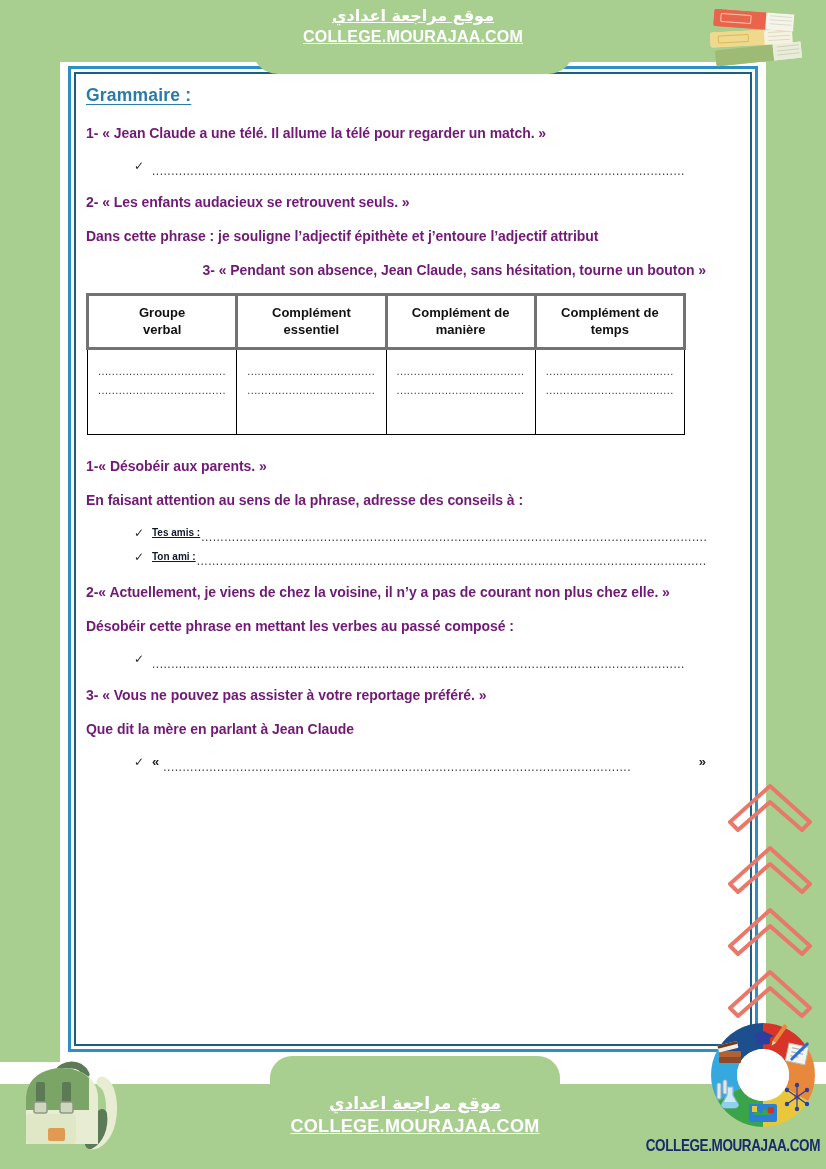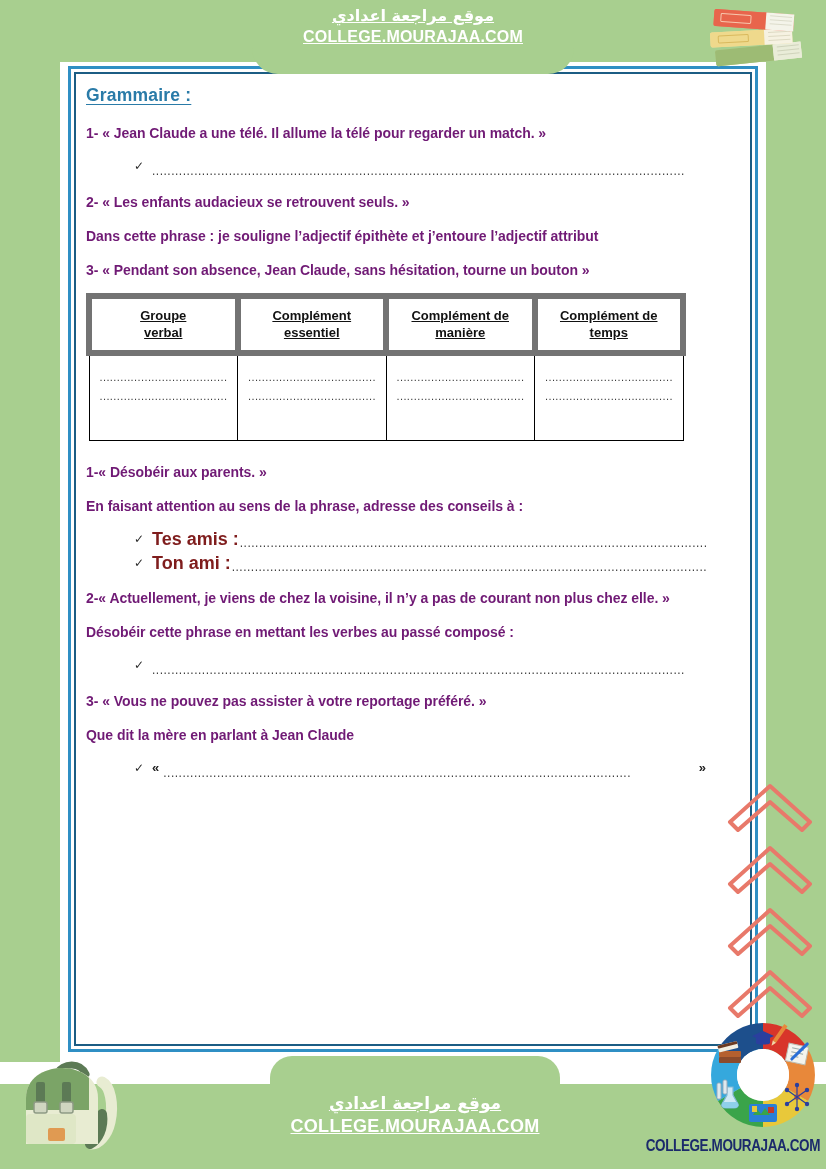--- a/index.html
+++ b/index.html
@@ -112,7 +112,7 @@
     font-size:14px;font-weight:bold;color:#701a75;
     line-height:19px;margin:0 0 15px 0;letter-spacing:-0.05px;
   }
-  .q.tight{margin-bottom:13px;}
+  .q.tight{margin-bottom:13px;text-align:right;}
   .q.two-line{margin-bottom:15px;}
 
   .answer-row{

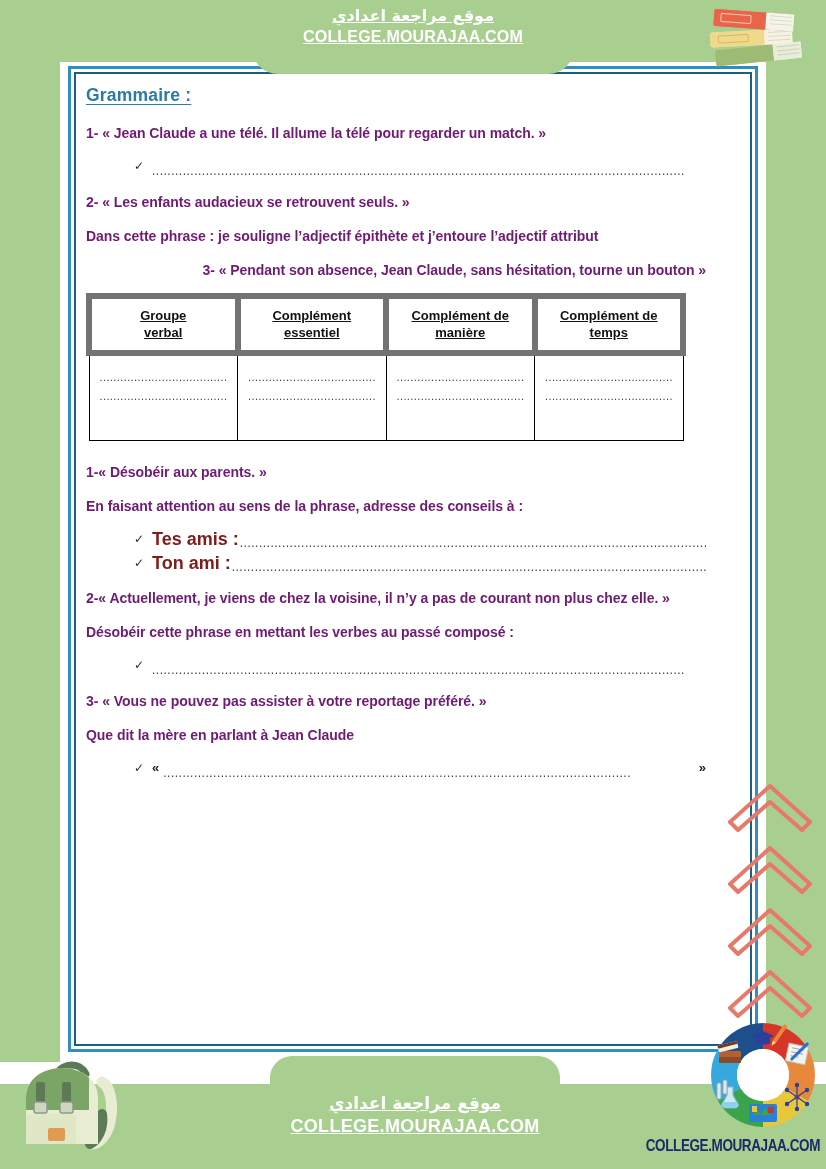--- a/index.html
+++ b/index.html
@@ -148,8 +148,8 @@
     border:1px solid #000;vertical-align:top;padding:0;
   }
   table.grid th{
-    border:6px solid #737373;padding:8px 4px 9px 4px;
-    font-size:13px;font-weight:bold;color:#111;line-height:17px;text-decoration:underline;
+    border:3px solid #737373;padding:8px 4px 9px 4px;
+    font-size:13px;font-weight:bold;color:#111;line-height:17px;
   }
   .cell-lines{
     padding:12px 10px 16px 10px;

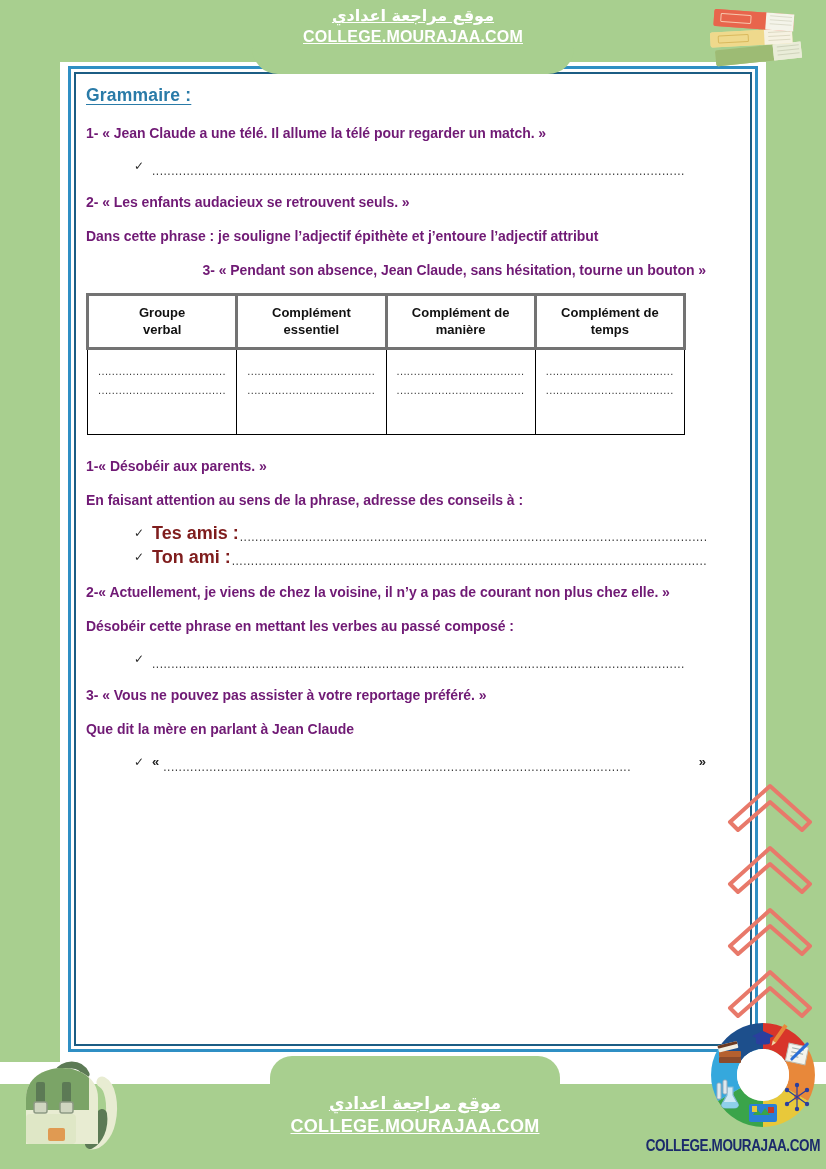--- a/index.html
+++ b/index.html
@@ -129,8 +129,8 @@
   }
   .answer-row.labeled{margin-bottom:4px;}
   .answer-row.labeled .lbl{
-    font-size:18px;font-weight:bold;color:#7f1d1d;white-space:nowrap;
-    margin-right:1px;line-height:16px;
+    font-size:10px;font-weight:bold;color:#0f172a;white-space:nowrap;
+    margin-right:1px;line-height:16px;text-decoration:underline;
   }
   .answer-row.labeled .dots{margin-top:4px;}
   .quote-open,.quote-close{

